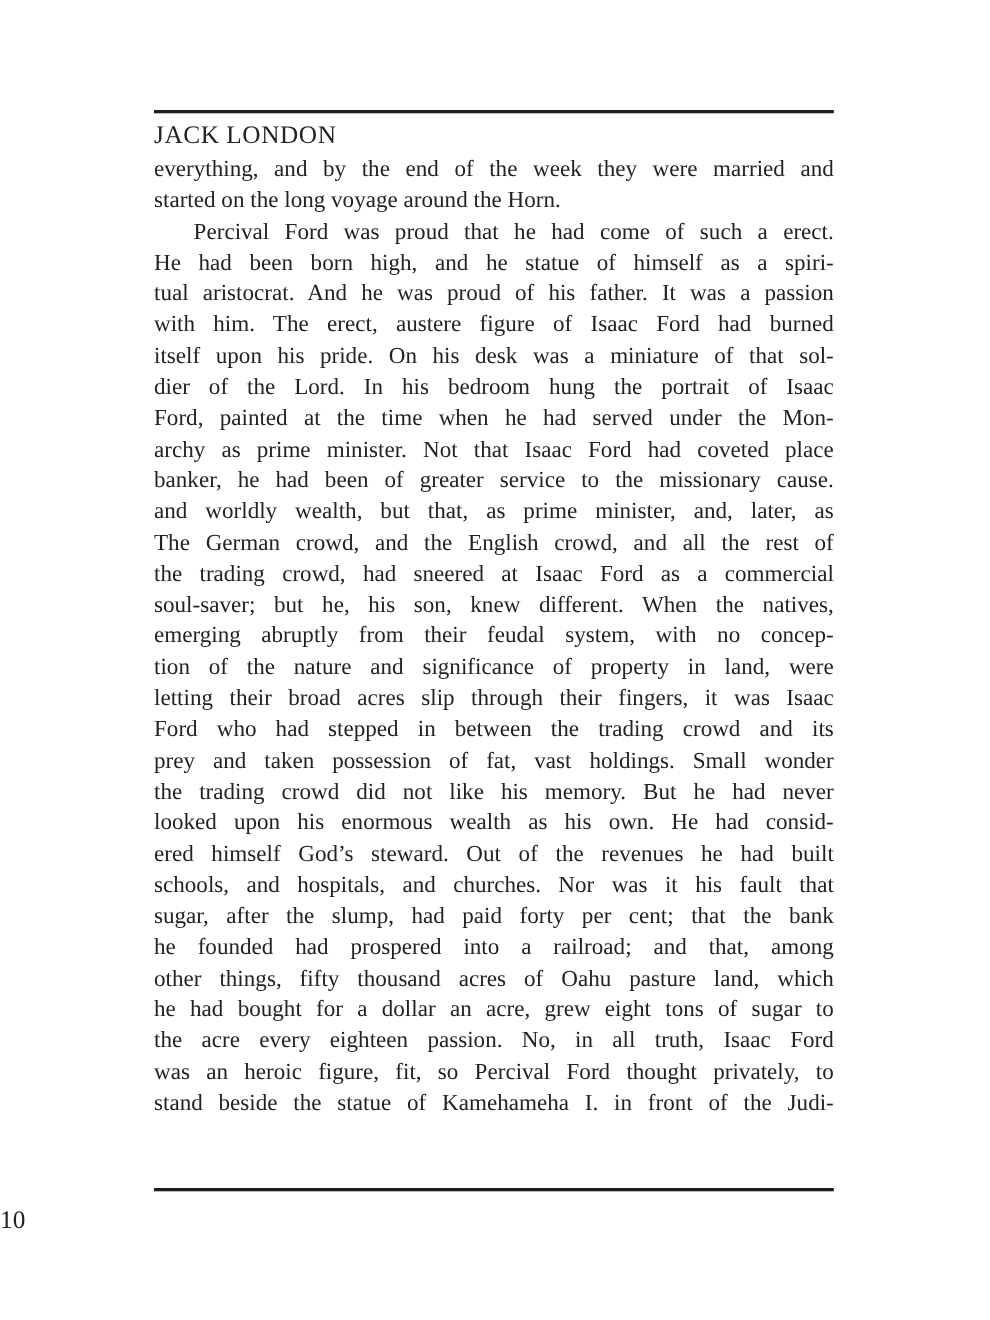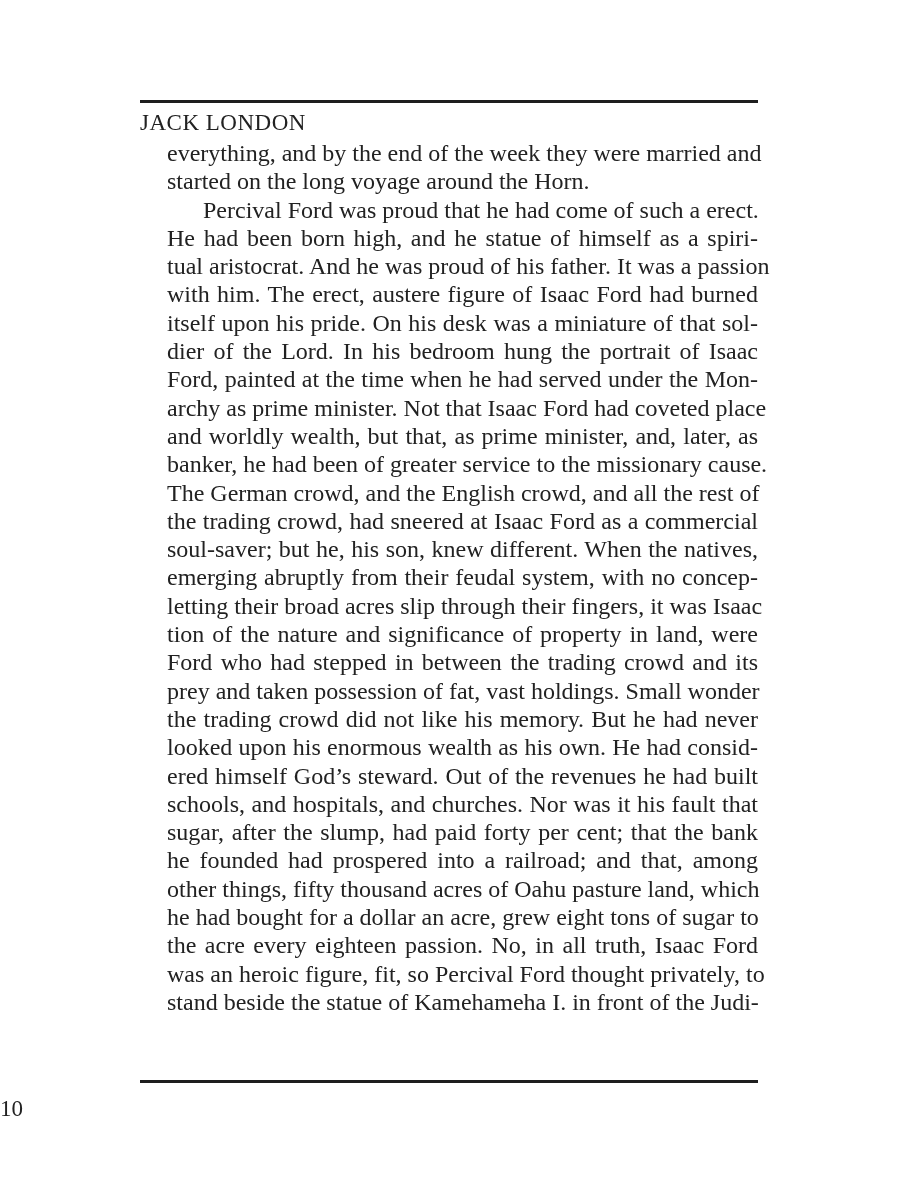--- a/index.html
+++ b/index.html
@@ -44,12 +44,11 @@
       display: block;
       height: 28.3px;
       line-height: 28.3px;
-      font-size: 24px;
+      font-size: 21px;
       white-space: nowrap;
       text-align: justify;
       text-align-last: justify;
       color: #222;
-      margin-left: 27px;
     }
     .line.last-of-para {
       text-align-last: left;

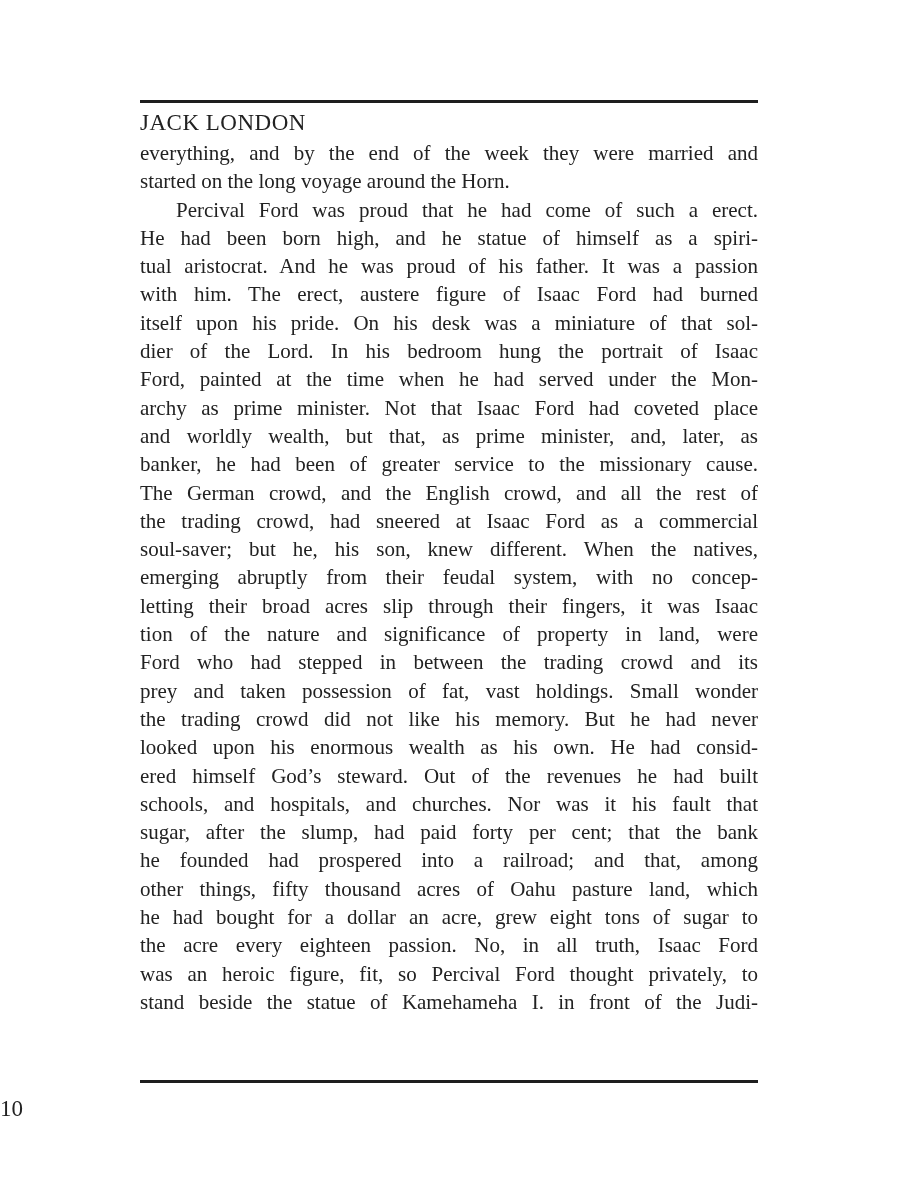--- a/index.html
+++ b/index.html
@@ -84,8 +84,8 @@
   <span class="line">dier of the Lord. In his bedroom hung the portrait of Isaac</span>
   <span class="line">Ford, painted at the time when he had served under the Mon-</span>
   <span class="line">archy as prime minister. Not that Isaac Ford had coveted place</span>
+  <span class="line">banker, he had been of greater service to the missionary cause.</span>
   <span class="line">and worldly wealth, but that, as prime minister, and, later, as</span>
-  <span class="line">banker, he had been of greater service to the missionary cause.</span>
   <span class="line">The German crowd, and the English crowd, and all the rest of</span>
   <span class="line">the trading crowd, had sneered at Isaac Ford as a commercial</span>
   <span class="line">soul-saver; but he, his son, knew different. When the natives,</span>

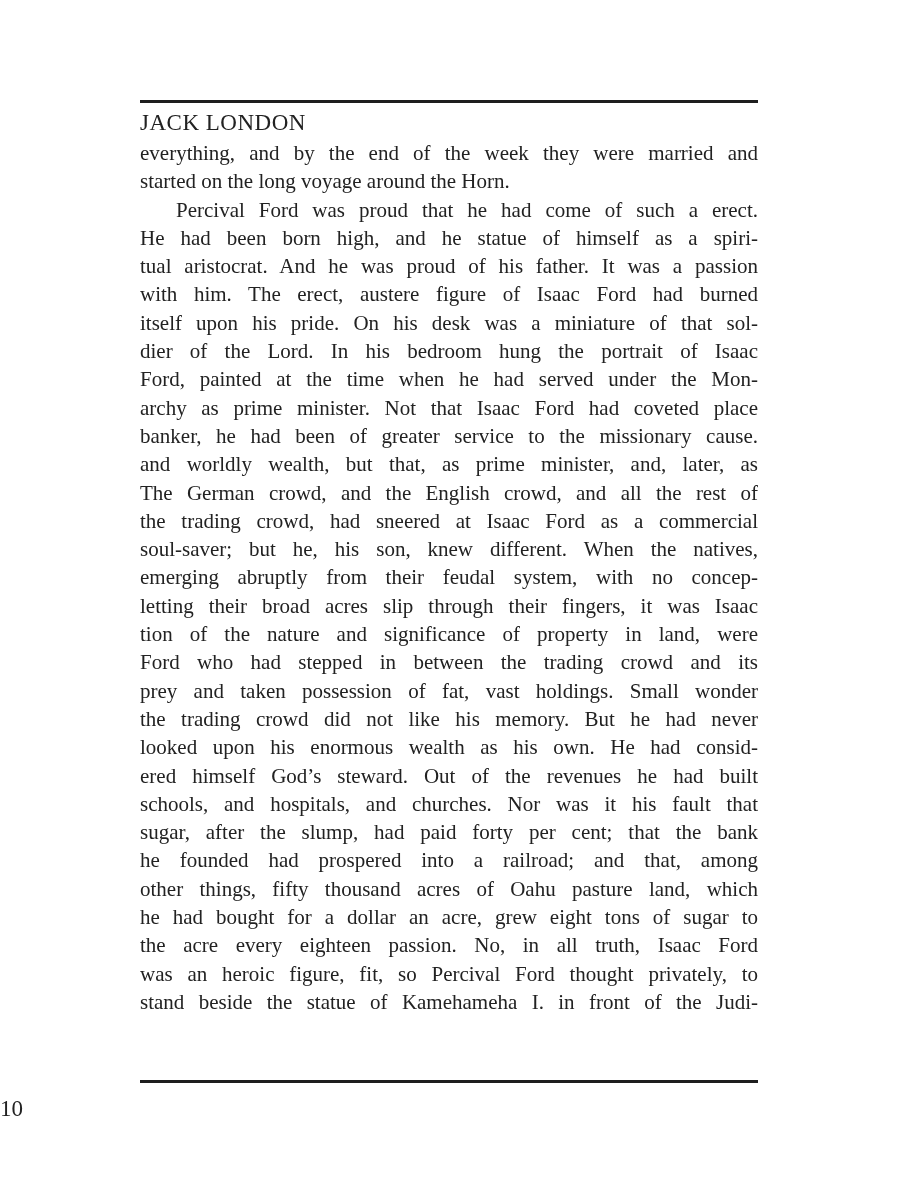--- a/index.html
+++ b/index.html
@@ -90,8 +90,8 @@
   <span class="line">the trading crowd, had sneered at Isaac Ford as a commercial</span>
   <span class="line">soul-saver; but he, his son, knew different. When the natives,</span>
   <span class="line">emerging abruptly from their feudal system, with no concep-</span>
+  <span class="line">tion of the nature and significance of property in land, were</span>
   <span class="line">letting their broad acres slip through their fingers, it was Isaac</span>
-  <span class="line">tion of the nature and significance of property in land, were</span>
   <span class="line">Ford who had stepped in between the trading crowd and its</span>
   <span class="line">prey and taken possession of fat, vast holdings. Small wonder</span>
   <span class="line">the trading crowd did not like his memory. But he had never</span>

